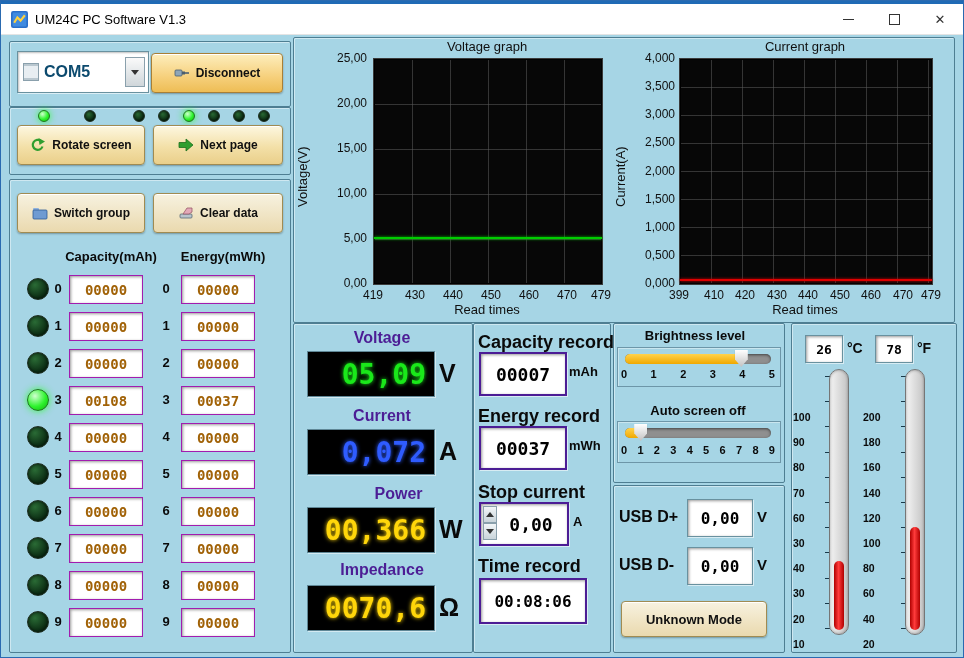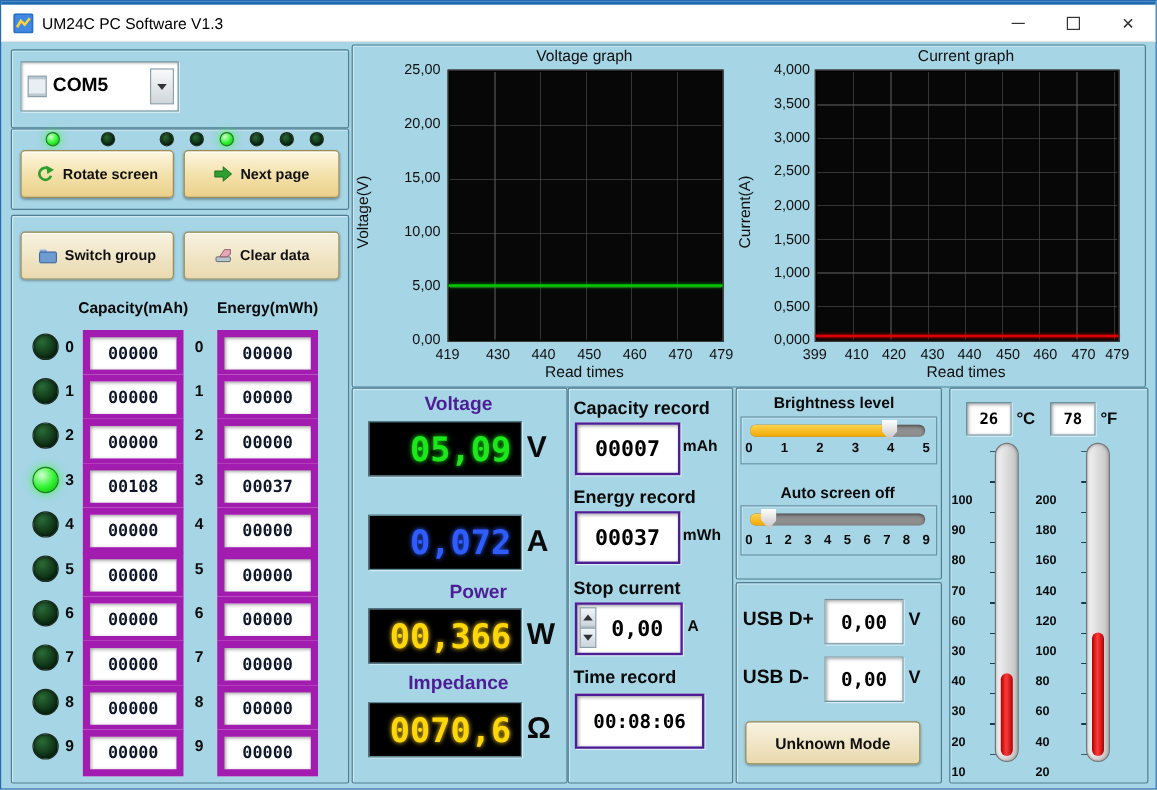--- a/index.html
+++ b/index.html
@@ -46,7 +46,7 @@
   .combo { position:absolute; background:#fff; border:1px solid #69919f;
            box-shadow:inset 1px 1px 2px rgba(0,0,0,.25), 1px 1px 0 rgba(255,255,255,.6); }
   .combo .ctext { position:absolute; left:26px; top:0; height:100%; display:flex; align-items:center;
-                  font-weight:bold; font-size:16px; color:#000000; }
+                  font-weight:bold; font-size:16px; color:#0c4a6e; }
   .ddbtn { position:absolute; right:3px; top:5px; width:18px; height:28px; background:linear-gradient(#fafafa,#cfd6da);
            border:1px solid #8aa0ac; display:flex; align-items:center; justify-content:center; cursor:pointer; }
   .tri-down { width:0; height:0; border-left:4px solid transparent; border-right:4px solid transparent; border-top:5px solid #333; }

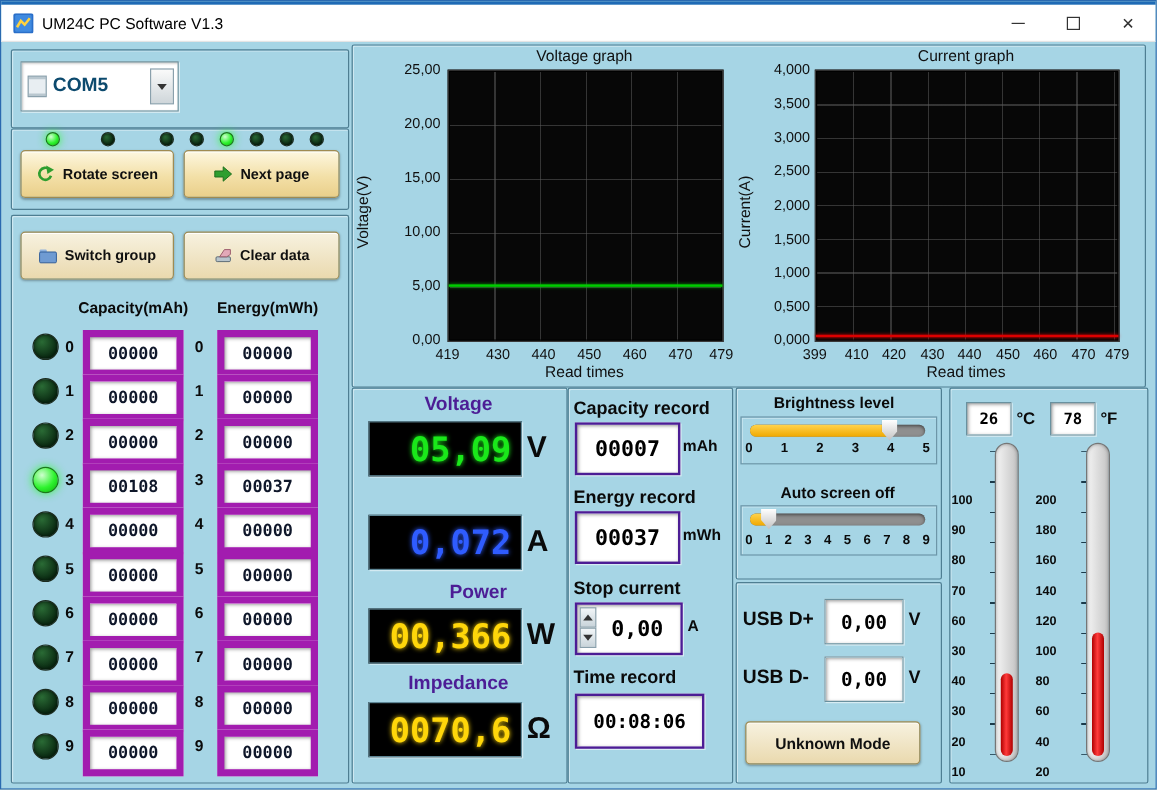--- a/index.html
+++ b/index.html
@@ -142,6 +142,14 @@
       <span class="tri-down"></span>
     </span>
   </div>
+  <div class="btn hot" style="left:150px;top:52px;width:130px;height:38px">
+    <svg width="16" height="16" viewBox="0 0 16 16">
+      <rect x="1" y="5" width="7" height="6" rx="1" fill="#8fa6b8" stroke="#4a5e70" stroke-width="0.8"></rect>
+      <rect x="8" y="6.5" width="3" height="3" fill="#4a5e70"></rect>
+      <line x1="11" y1="8" x2="15" y2="8" stroke="#4a5e70" stroke-width="1.6"></line>
+    </svg>
+    <span>Disconnect</span>
+  </div>
 
   <div class="group" style="left:8px;top:106px;width:280px;height:66px"></div>
   <div class="led sm on" style="left:37px;top:109px"></div>

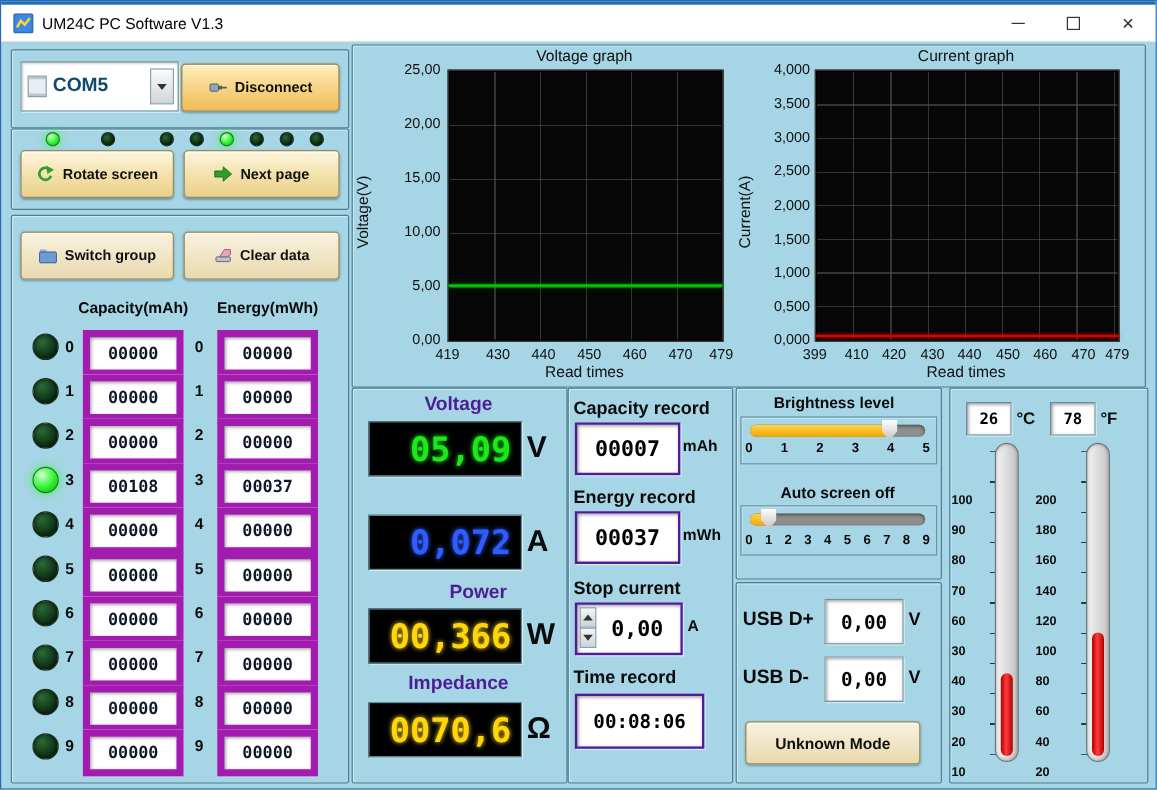--- a/index.html
+++ b/index.html
@@ -38,10 +38,10 @@
 
   .hdr { position:absolute; font-weight:bold; font-size:13px; text-align:center; color:#0a0a0a; }
   .ix  { position:absolute; font-weight:bold; font-size:13px; text-align:center; color:#0a0a0a; }
-  .vb  { position:absolute; height:27px; background:#ffffff; border:6px solid #a21caf;
+  .vb  { position:absolute; height:27px; background:#ffffff; border:1px solid #a21caf;
          box-shadow:inset 1px 1px 3px rgba(0,0,0,.4);
          font:bold 14px "DejaVu Sans Mono","Liberation Mono",monospace;
-         display:flex; align-items:center; justify-content:center; color:#0f172a; }
+         display:flex; align-items:center; justify-content:center; color:#a16207; }
 
   .combo { position:absolute; background:#fff; border:1px solid #69919f;
            box-shadow:inset 1px 1px 2px rgba(0,0,0,.25), 1px 1px 0 rgba(255,255,255,.6); }

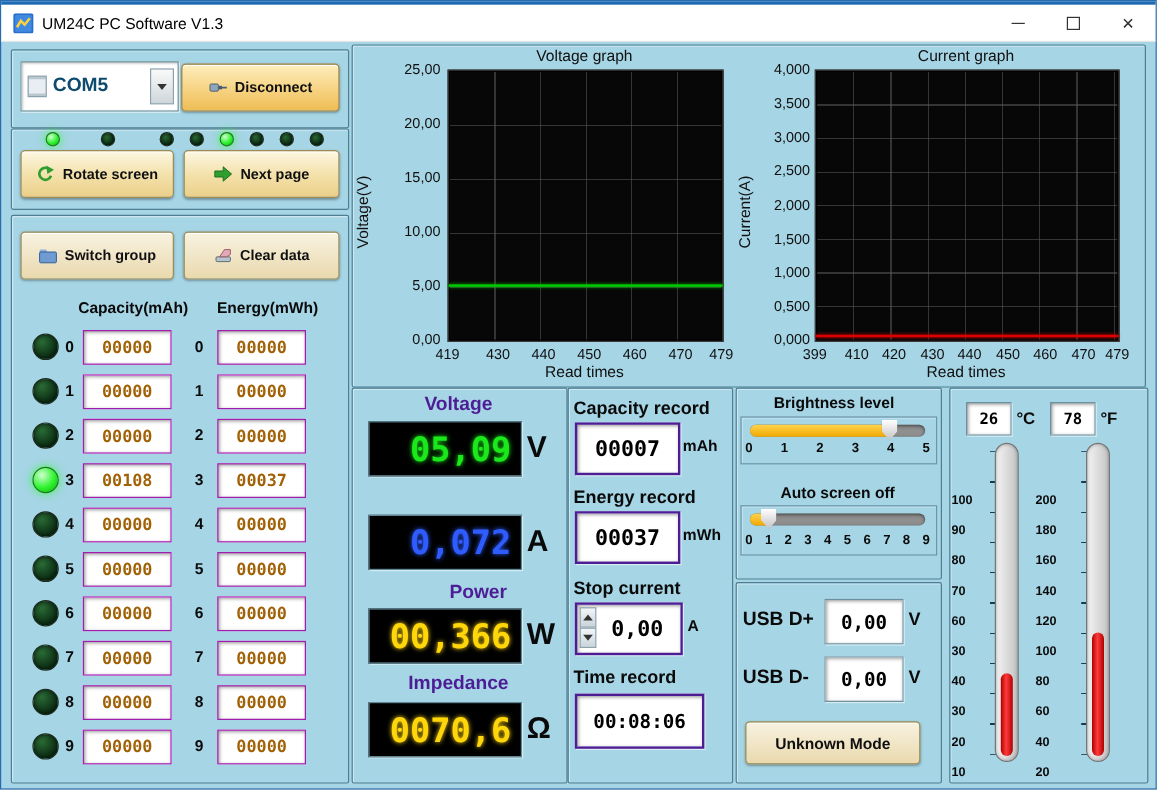--- a/index.html
+++ b/index.html
@@ -69,7 +69,7 @@
              font:bold 28px "DejaVu Sans Mono","Liberation Mono",monospace; }
   .munit { position:absolute; font-weight:bold; font-size:25px; color:#0a0a0a; }
 
-  .rlabel { position:absolute; font-weight:bold; font-size:15px; color:#0a0a0a;text-align:center; }
+  .rlabel { position:absolute; font-weight:bold; font-size:18px; color:#0a0a0a;text-align:center; }
   .rbox { position:absolute; background:#fff; border:2px solid #4c1d95;
           box-shadow:inset 1px 1px 3px rgba(0,0,0,.4), 1px 1px 0 rgba(255,255,255,.55);
           display:flex; align-items:center; justify-content:center;

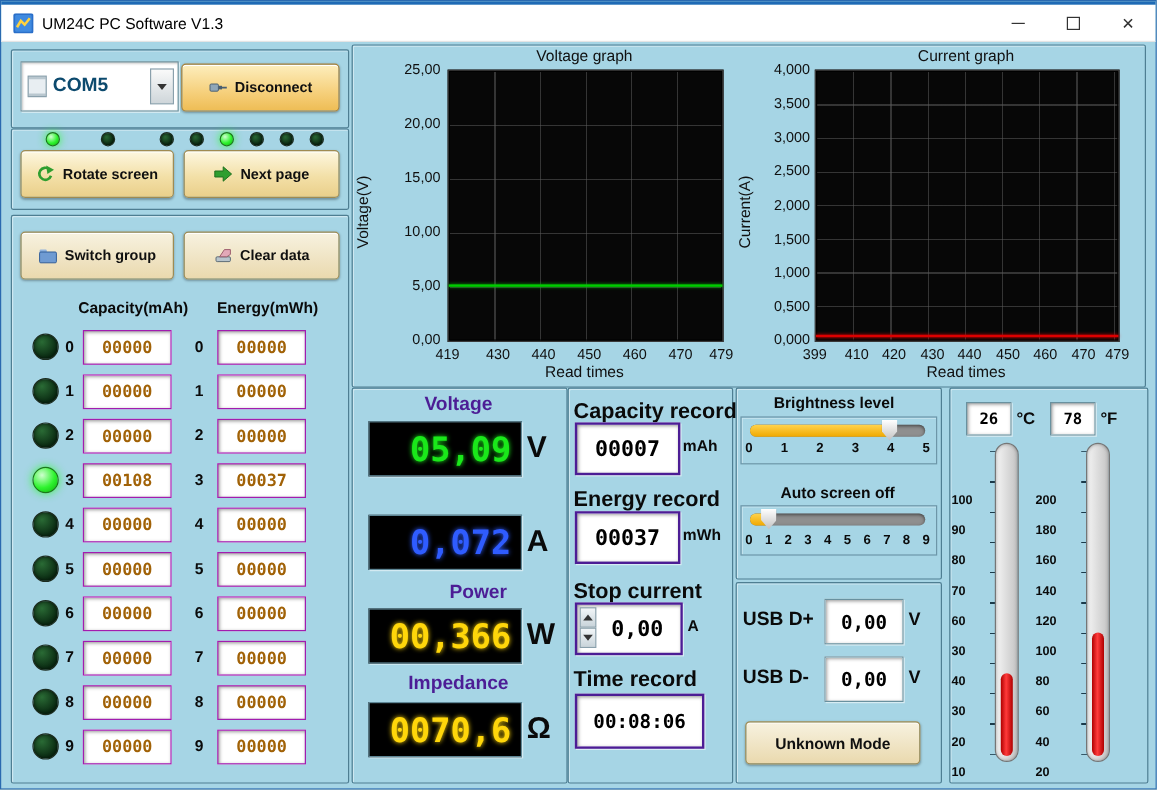--- a/index.html
+++ b/index.html
@@ -313,6 +313,7 @@
   <div class="display" style="left: 306px; top: 350px; width: 128px; height: 46px; color: rgb(26, 232, 26); text-shadow: rgb(26, 232, 26) 0px 0px 4px;">05,09</div>
   <span class="munit" style="left:438px;top:358px">V</span>
 
+  <span class="mlabel" style="left:292px;top:406px;width:178px">Current</span>
   <div class="display" style="left: 306px; top: 428px; width: 128px; height: 46px; color: rgb(47, 92, 255); text-shadow: rgb(47, 92, 255) 0px 0px 4px;">0,072</div>
   <span class="munit" style="left:438px;top:436px">A</span>
 

